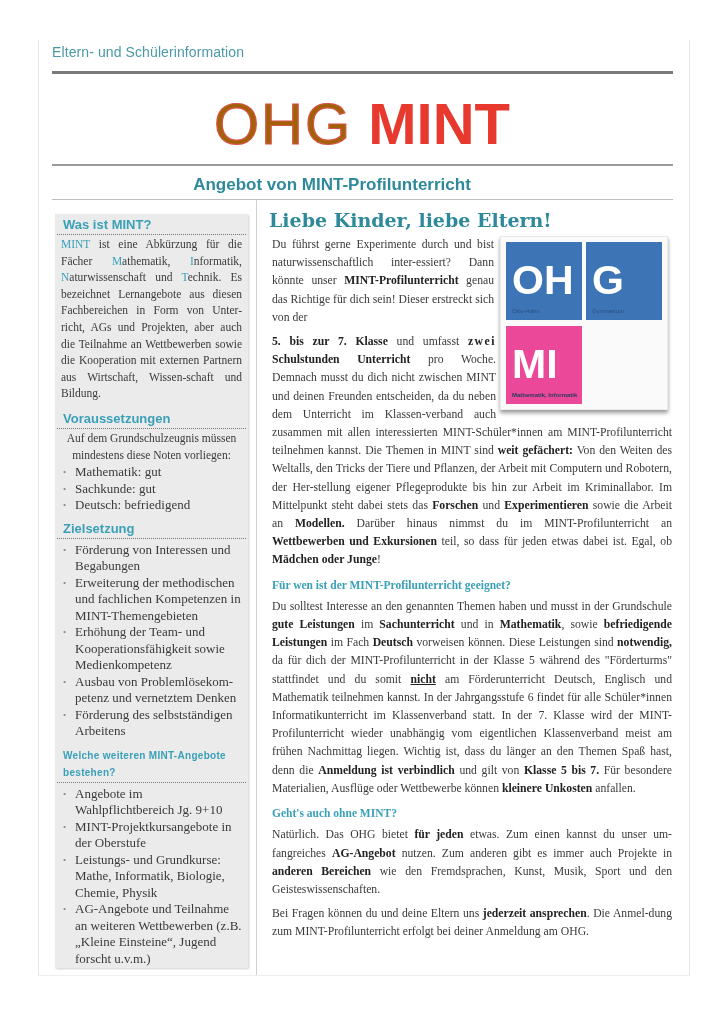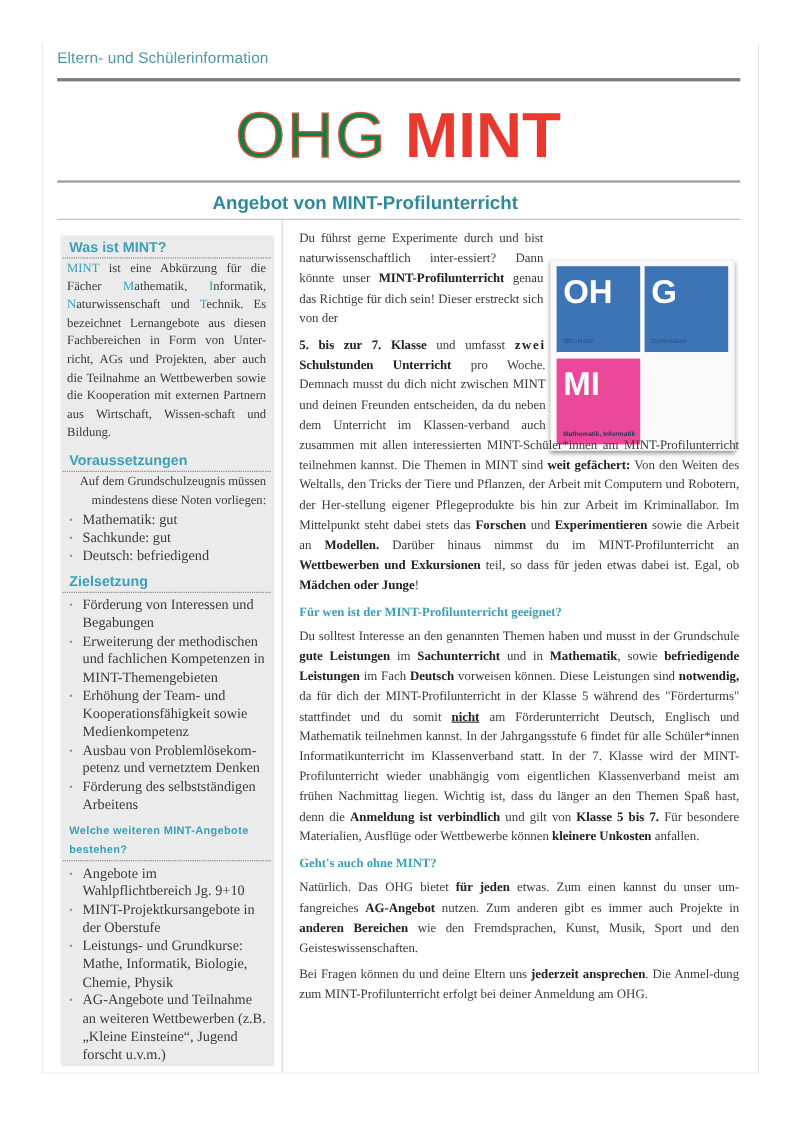--- a/index.html
+++ b/index.html
@@ -8,7 +8,7 @@
   .top-label { position:absolute; left:52px; top:44px; font-family:"Liberation Sans", sans-serif; font-size:14px; color:#4a9aa6; letter-spacing:0.1px; }
   .rule-thick { position:absolute; left:52px; top:71px; width:621px; height:3px; background:#7a7a7a; }
   .logo { position:absolute; left:0; width:724px; top:94px; text-align:center; font-family:"Liberation Sans", sans-serif; font-size:58px; line-height:60px; white-space:nowrap; }
-  .logo .ohg { color:#15803d; -webkit-text-stroke:1.2px #d9534a; font-weight:normal; letter-spacing:2px; }
+  .logo .ohg { color:#a16207; -webkit-text-stroke:1.2px #d9534a; font-weight:normal; letter-spacing:2px; }
   .logo .mint { color:#e8392f; font-weight:bold; }
   .rule-thin { position:absolute; left:52px; top:164px; width:621px; height:2px; background:#9a9a9a; }
   .subtitle { position:absolute; left:0; width:664px; top:175px; text-align:center; font-family:"Liberation Sans", sans-serif; font-weight:bold; font-size:17px; color:#2e8a9a; }

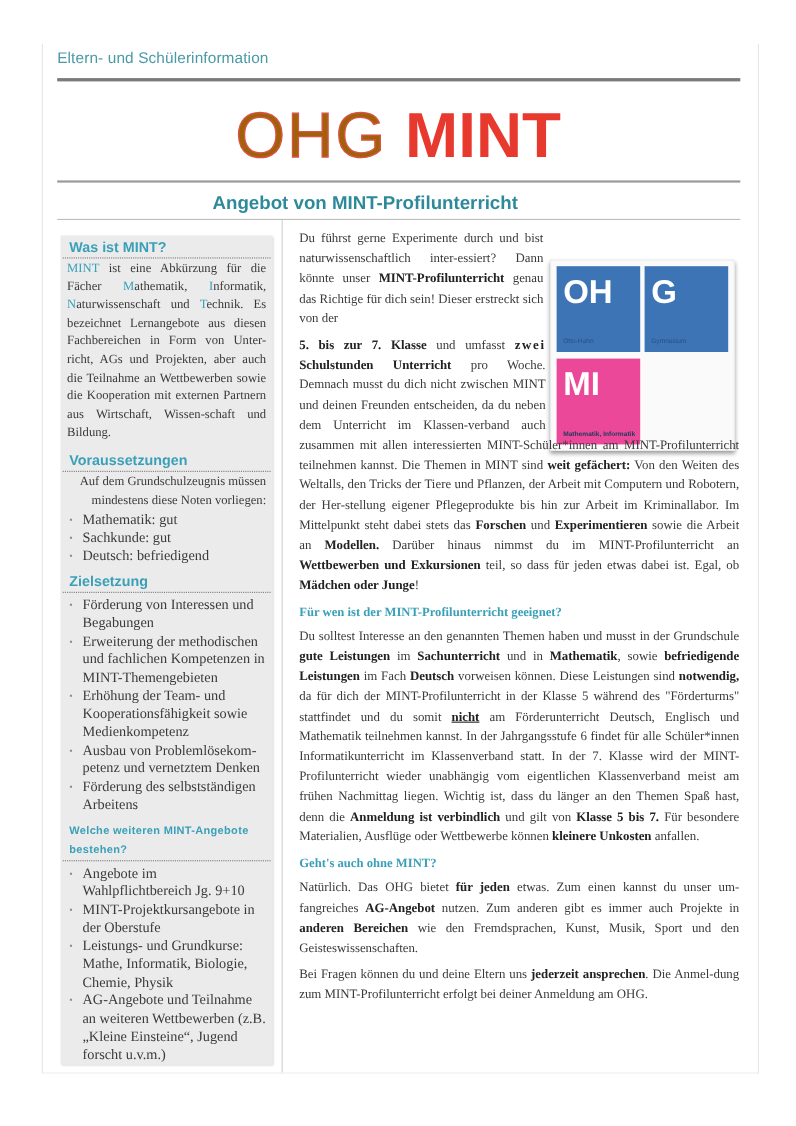--- a/index.html
+++ b/index.html
@@ -110,6 +110,7 @@
 </div>
 
 <div class="main">
+  <div class="greeting">Liebe Kinder, liebe Eltern!</div>
   <div class="p wrap-col"><span>Du führst gerne Experimente durch und bist naturwissenschaftlich inter-essiert? Dann könnte unser </span><b>MINT-Profilunterricht</b><span> genau das Richtige für dich sein! Dieser erstreckt sich von der</span></div>
   <div class="p" style="text-indent:0"><span style="float:right;width:176px;height:140px;margin-top:-58px"></span><b>5. bis zur 7. Klasse</b><span> und umfasst </span><b class="sp">zwei</b> <b>Schulstunden Unterricht</b><span> pro Woche. Demnach musst du dich nicht zwischen MINT und deinen Freunden entscheiden, da du neben dem Unterricht im Klassen-verband auch zusammen mit allen interessierten MINT-Schüler*innen am MINT-Profilunterricht teilnehmen kannst. Die Themen in MINT sind </span><b>weit gefächert:</b><span> Von den Weiten des Weltalls, den Tricks der Tiere und Pflanzen, der Arbeit mit Computern und Robotern, der Her-stellung eigener Pflegeprodukte bis hin zur Arbeit im Kriminallabor. Im Mittelpunkt steht dabei stets das </span><b>Forschen</b><span> und </span><b>Experimentieren</b><span> sowie die Arbeit an </span><b>Modellen.</b><span> Darüber hinaus nimmst du im MINT-Profilunterricht an </span><b>Wettbewerben und Exkursionen</b><span> teil, so dass für jeden etwas dabei ist. Egal, ob </span><b>Mädchen oder Junge</b><span>!</span></div>
 

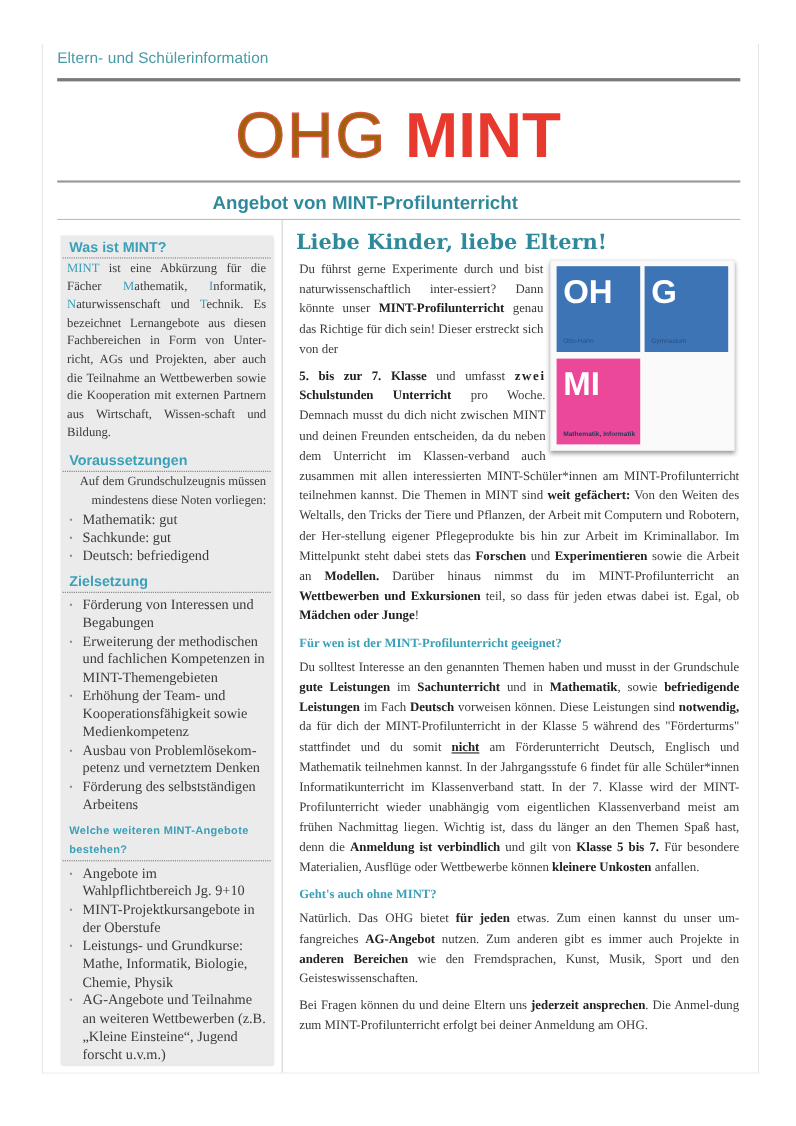--- a/index.html
+++ b/index.html
@@ -35,7 +35,7 @@
 
   .tiles { position:absolute; left:500px; top:236px; width:166px; height:172px; background:#fafafa; box-shadow:0 3px 4px #9a9a9a; border:1px solid #eaeaea; }
   .tile { position:absolute; width:76px; height:78px; font-family:"Liberation Sans", sans-serif; color:#ffffff; }
-  .tile .big { position:absolute; left:6px; top:8px; font-weight:bold; font-size:30px; line-height:32px; }
+  .tile .big { position:absolute; left:6px; top:22px; font-weight:bold; font-size:41px; line-height:32px; }
   .tile .small { position:absolute; left:6px; bottom:5px; font-size:6px; line-height:7px; color:#1d3a5c; font-weight:bold; }
   .t1 { left:5px; top:5px; background:#3d74b6; }
   .t2 { left:85px; top:5px; background:#3d74b6; }

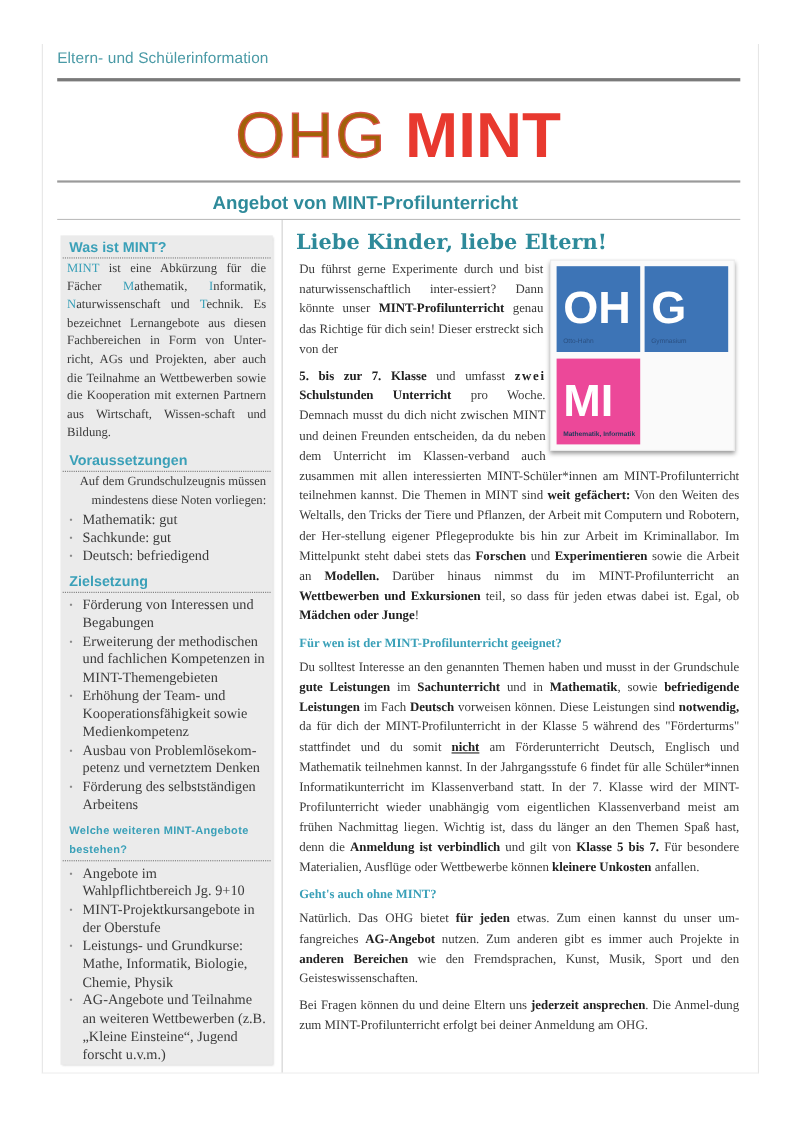--- a/index.html
+++ b/index.html
@@ -66,7 +66,7 @@
   </div>
   <div class="sec" style="margin-top:6px">
     <div class="sb-h">Voraussetzungen</div>
-    <div class="sb-p" style="text-align:right">Auf dem Grundschulzeugnis müssen mindestens diese Noten vorliegen:</div>
+    <div class="sb-p" style="text-align:center">Auf dem Grundschulzeugnis müssen mindestens diese Noten vorliegen:</div>
     <ul class="sb-list">
       <li>Mathematik: gut</li>
       <li>Sachkunde: gut</li>

